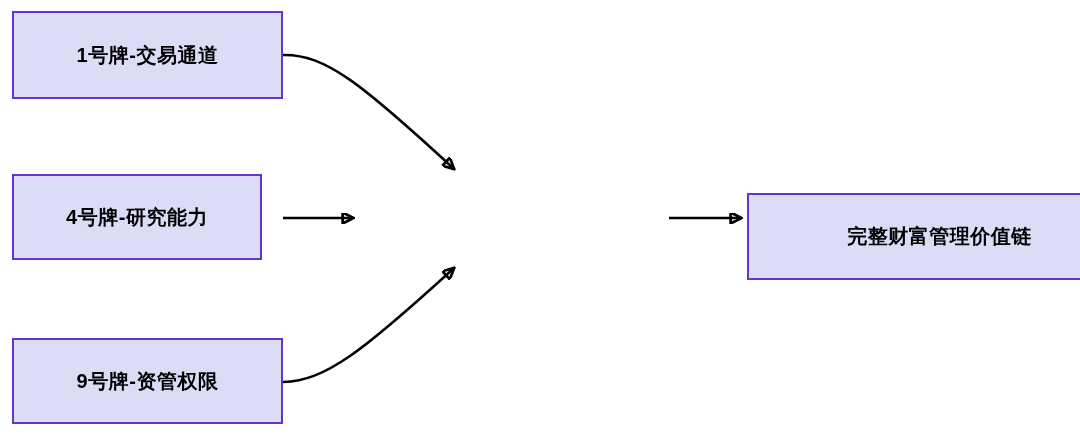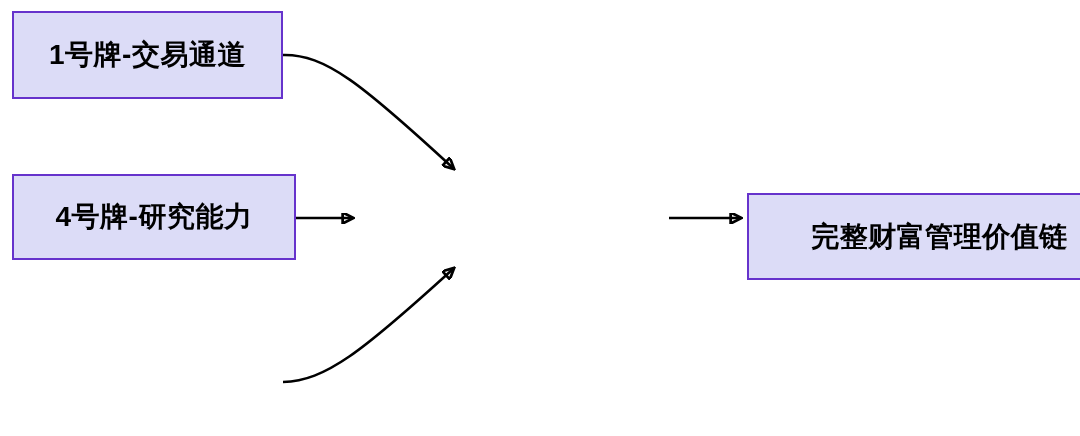--- a/index.html
+++ b/index.html
@@ -38,7 +38,7 @@
     justify-content: center;
     text-align: center;
     font-weight: bold;
-    font-size: 28px;
+    font-size: 20px;
     color: #000000;
     letter-spacing: 0.5px;
   }

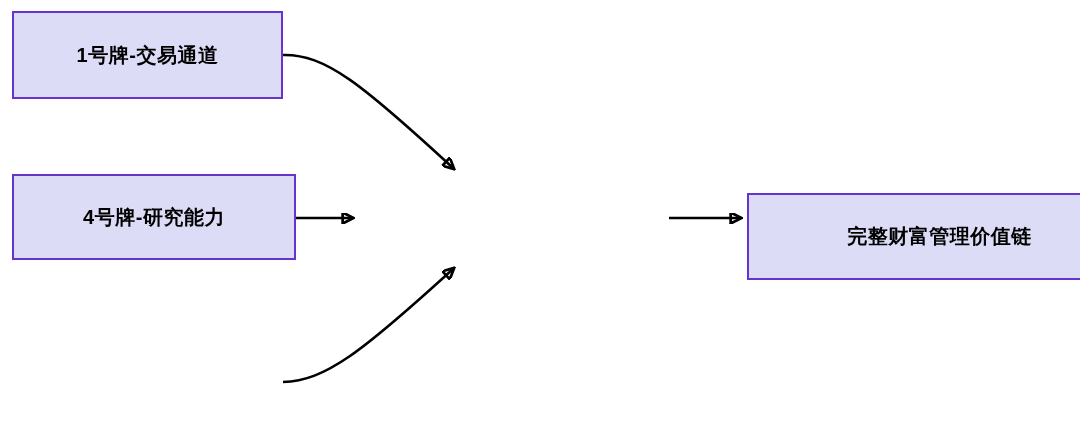--- a/index.html
+++ b/index.html
@@ -43,7 +43,7 @@
     letter-spacing: 0.5px;
   }
   .node-license-1 { left: 12px;  top: 11px;  width: 271px; height: 88px; }
-  .node-license-4 { left: 12px;  top: 174px; width: 284px; height: 86px; }
+  .node-license-4 { left: 12px;  top: 174px; width: 250px; height: 86px; }
   .node-license-9 { left: 12px;  top: 338px; width: 271px; height: 86px; }
   .node-center    { left: 359px; top: 176px; width: 310px; height: 84px; }
   .node-result    { left: 747px; top: 193px; width: 385px; height: 87px; }

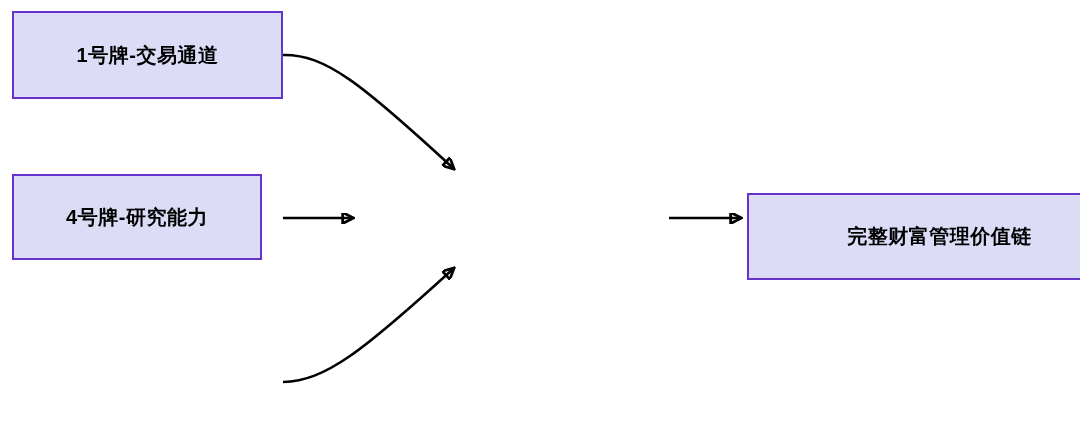--- a/index.html
+++ b/index.html
@@ -73,6 +73,9 @@
     <span>4号牌-研究能力</span>
   </div>
 
+  <div class="node node-license-9">
+    <span>9号牌-资管权限</span>
+  </div>
 
 
   <div class="node node-result">

